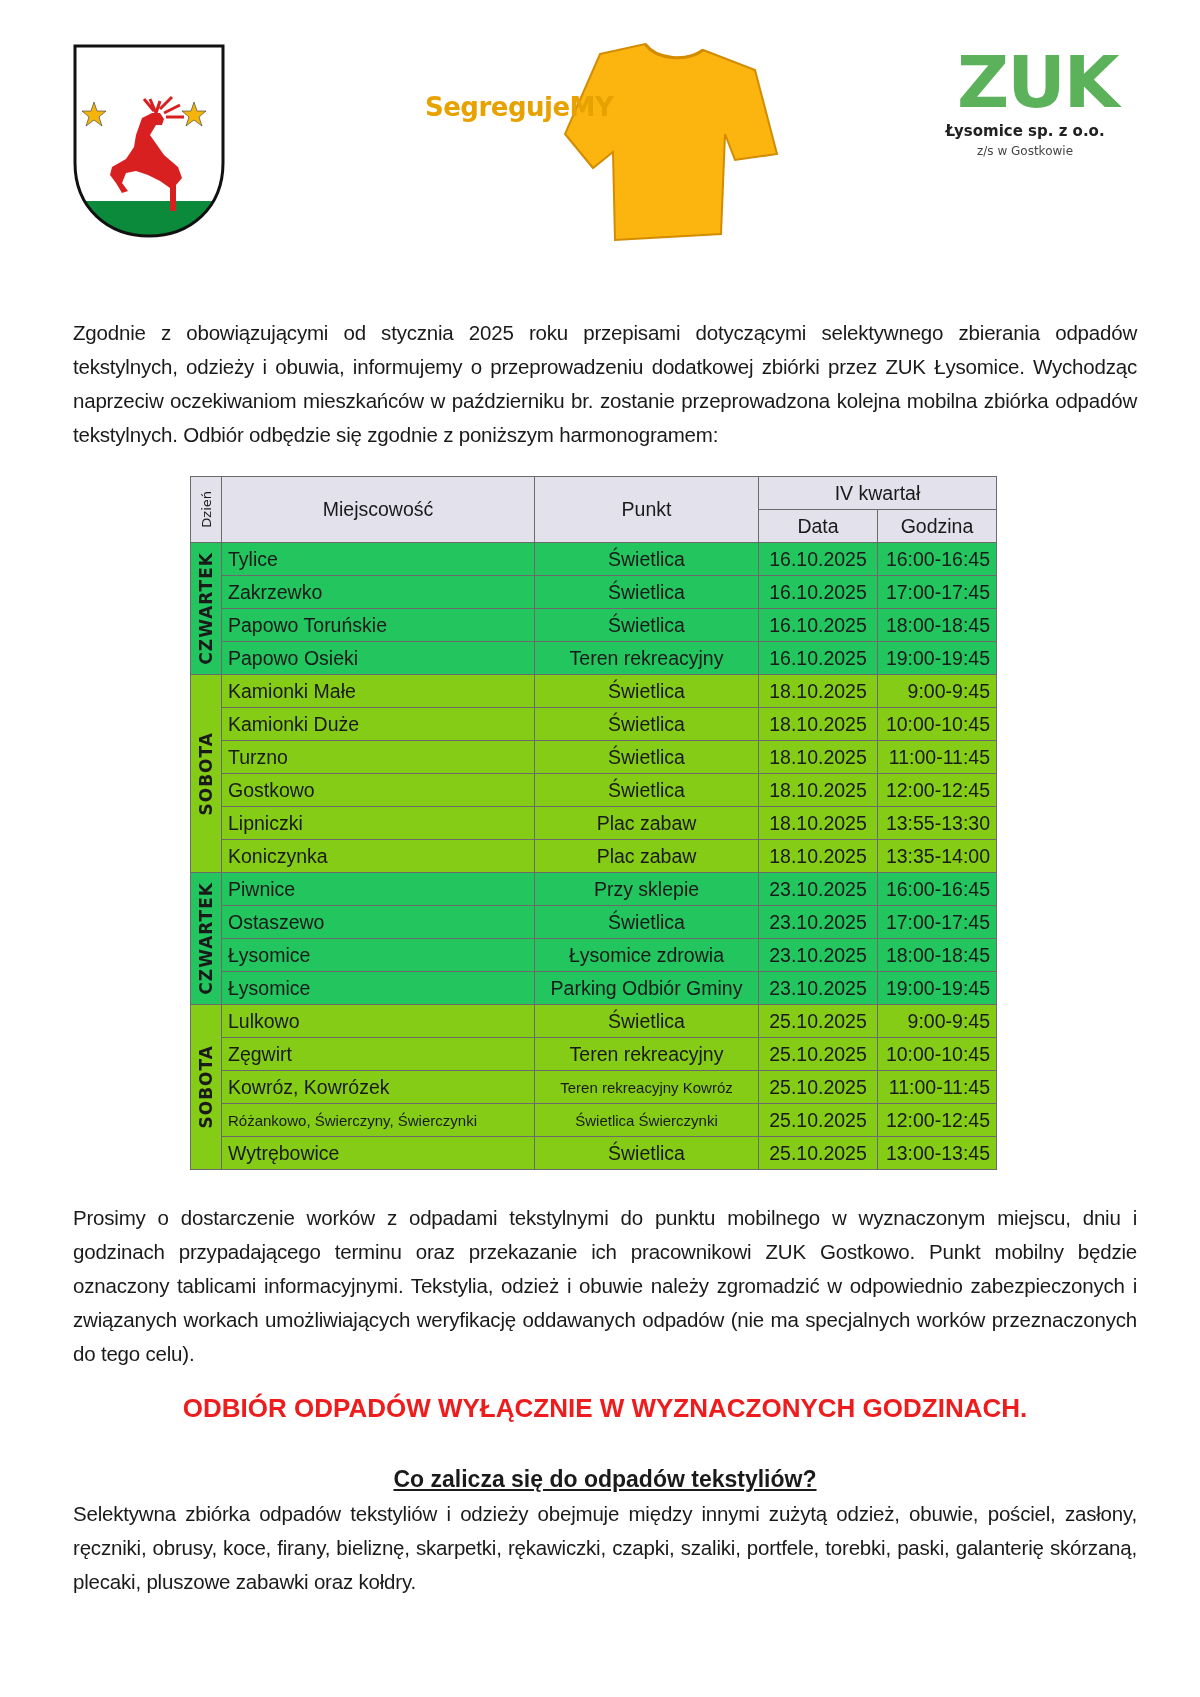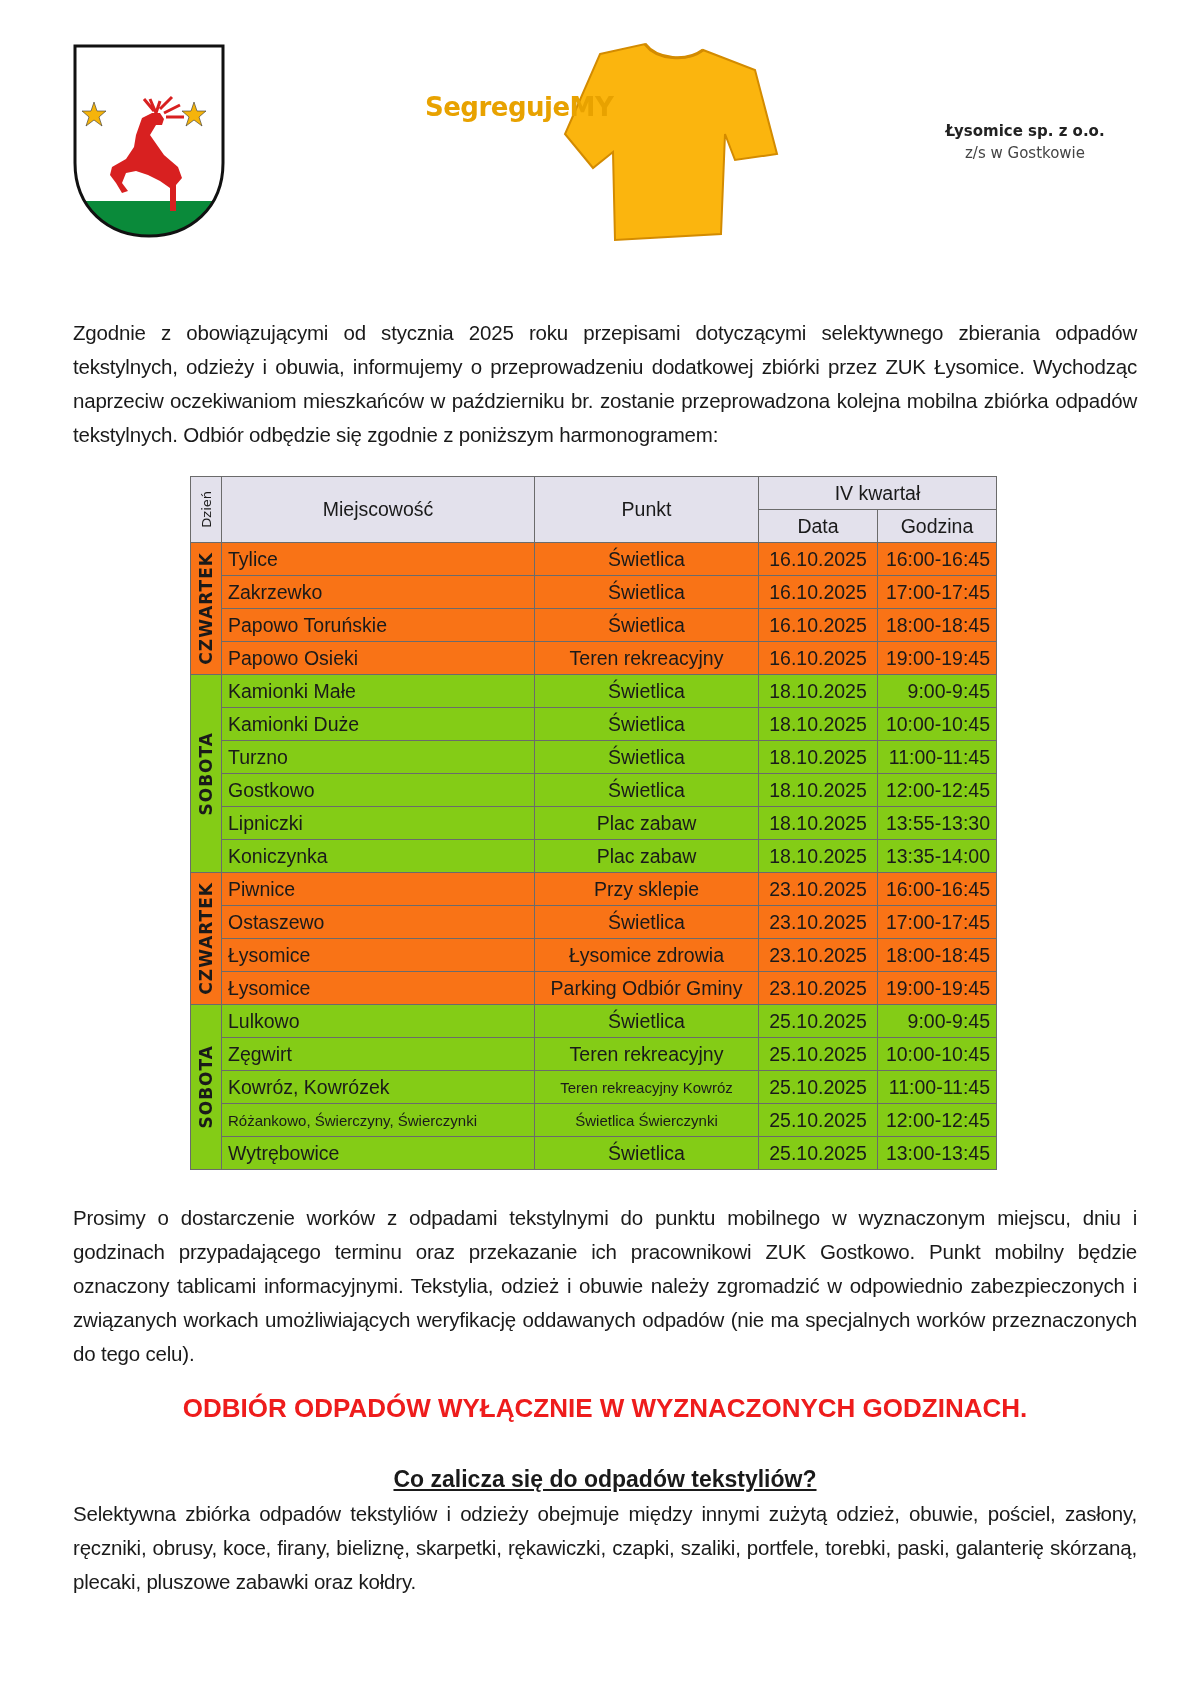--- a/index.html
+++ b/index.html
@@ -71,6 +71,7 @@
 </div>
 
 <div class="logo-zuk">
+  <div style="position:absolute;left:42px;top:-12px;font-family:'DejaVu Sans',sans-serif;font-weight:bold;font-size:72px;color:#5cb25a;letter-spacing:-2px;">ZUK</div>
   <div class="zuk-sub1">Łysomice sp. z o.o.</div>
   <div class="zuk-sub2">z/s w Gostkowie</div>
 </div>

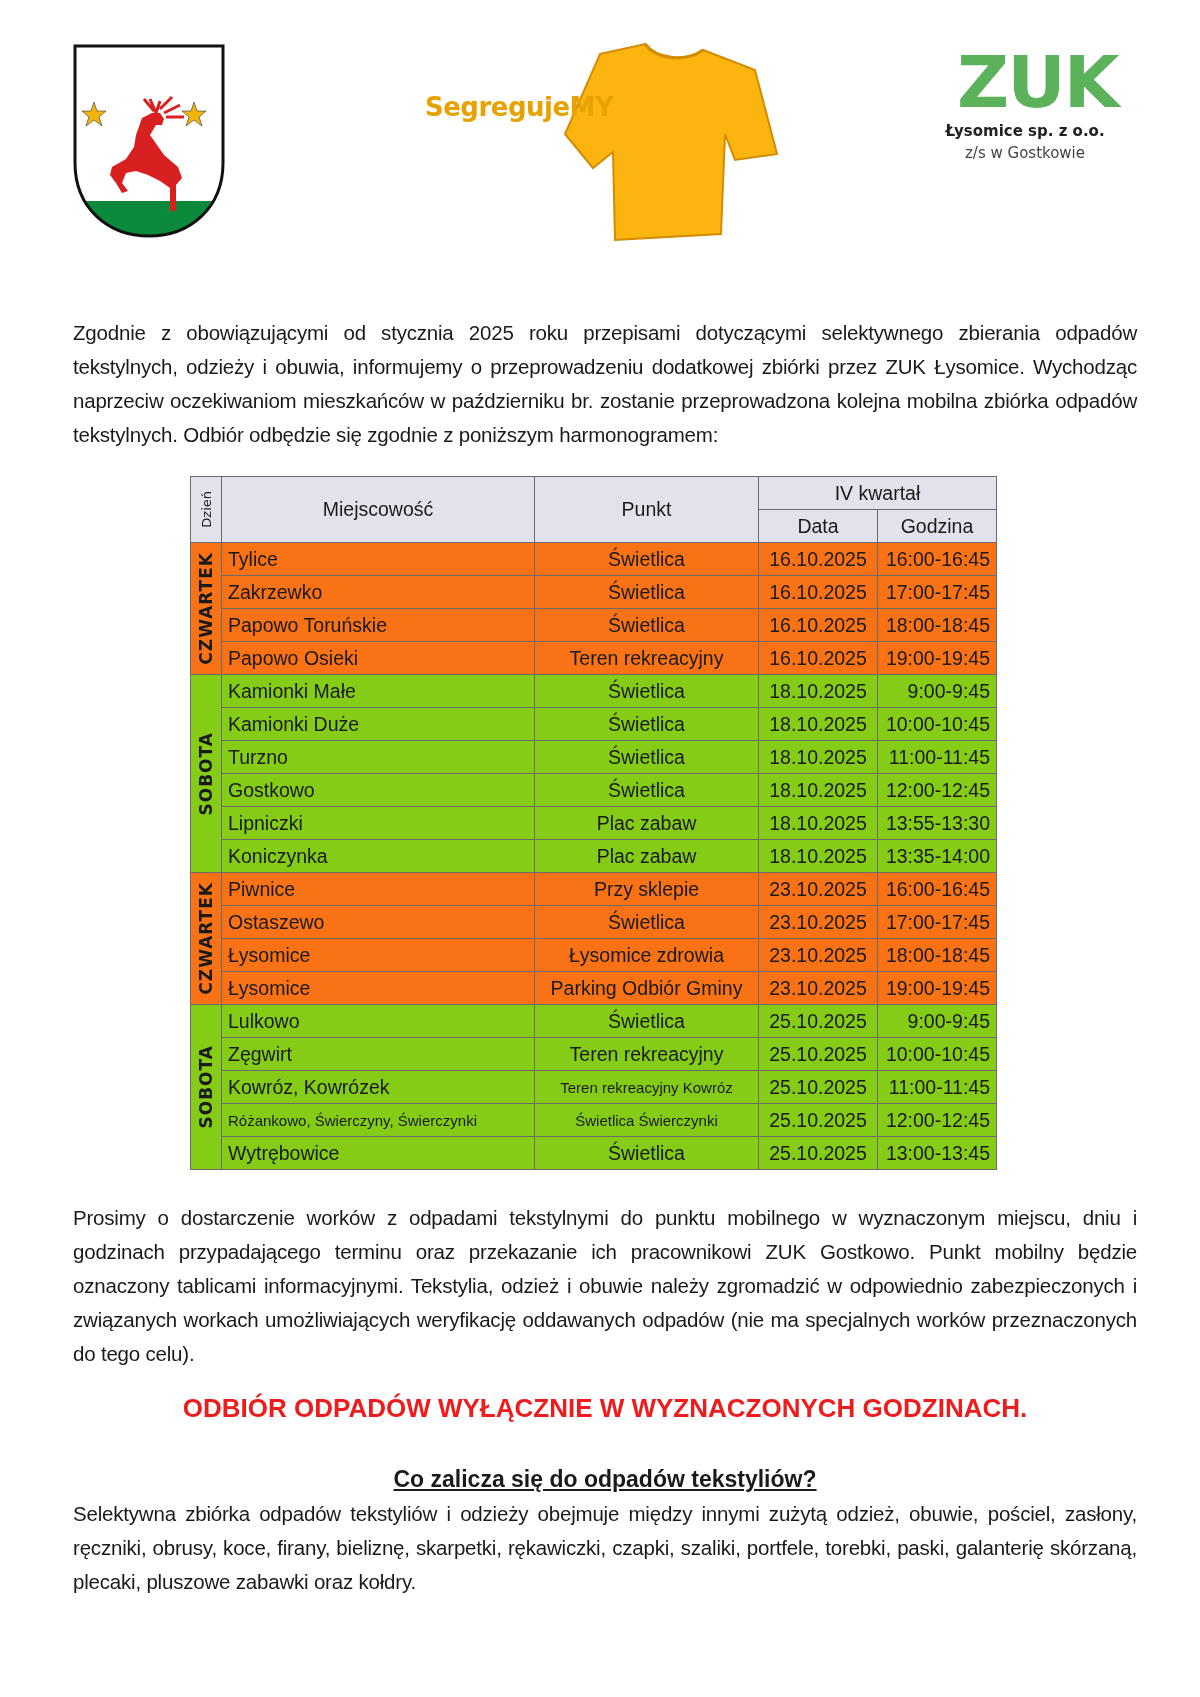--- a/index.html
+++ b/index.html
@@ -11,7 +11,7 @@
   .zuk-sub1 { position:absolute; left:0; top:70px; width:220px; text-align:center;
               font-family:"DejaVu Sans", sans-serif; font-weight:bold; font-size:15px; color:#222; }
   .zuk-sub2 { position:absolute; left:0; top:92px; width:220px; text-align:center;
-              font-family:"DejaVu Sans", sans-serif; font-size:15px; color:#444; }
+              font-family:"DejaVu Sans", sans-serif; font-size:12px; color:#444; }
   .para { position:absolute; left:73px; width:1064px; font-size:20.5px; line-height:34px;
           text-align:justify; color:#1a1a1a; font-family:"Liberation Sans", sans-serif; letter-spacing:-0.2px; }
   .para1 { top:316px; }

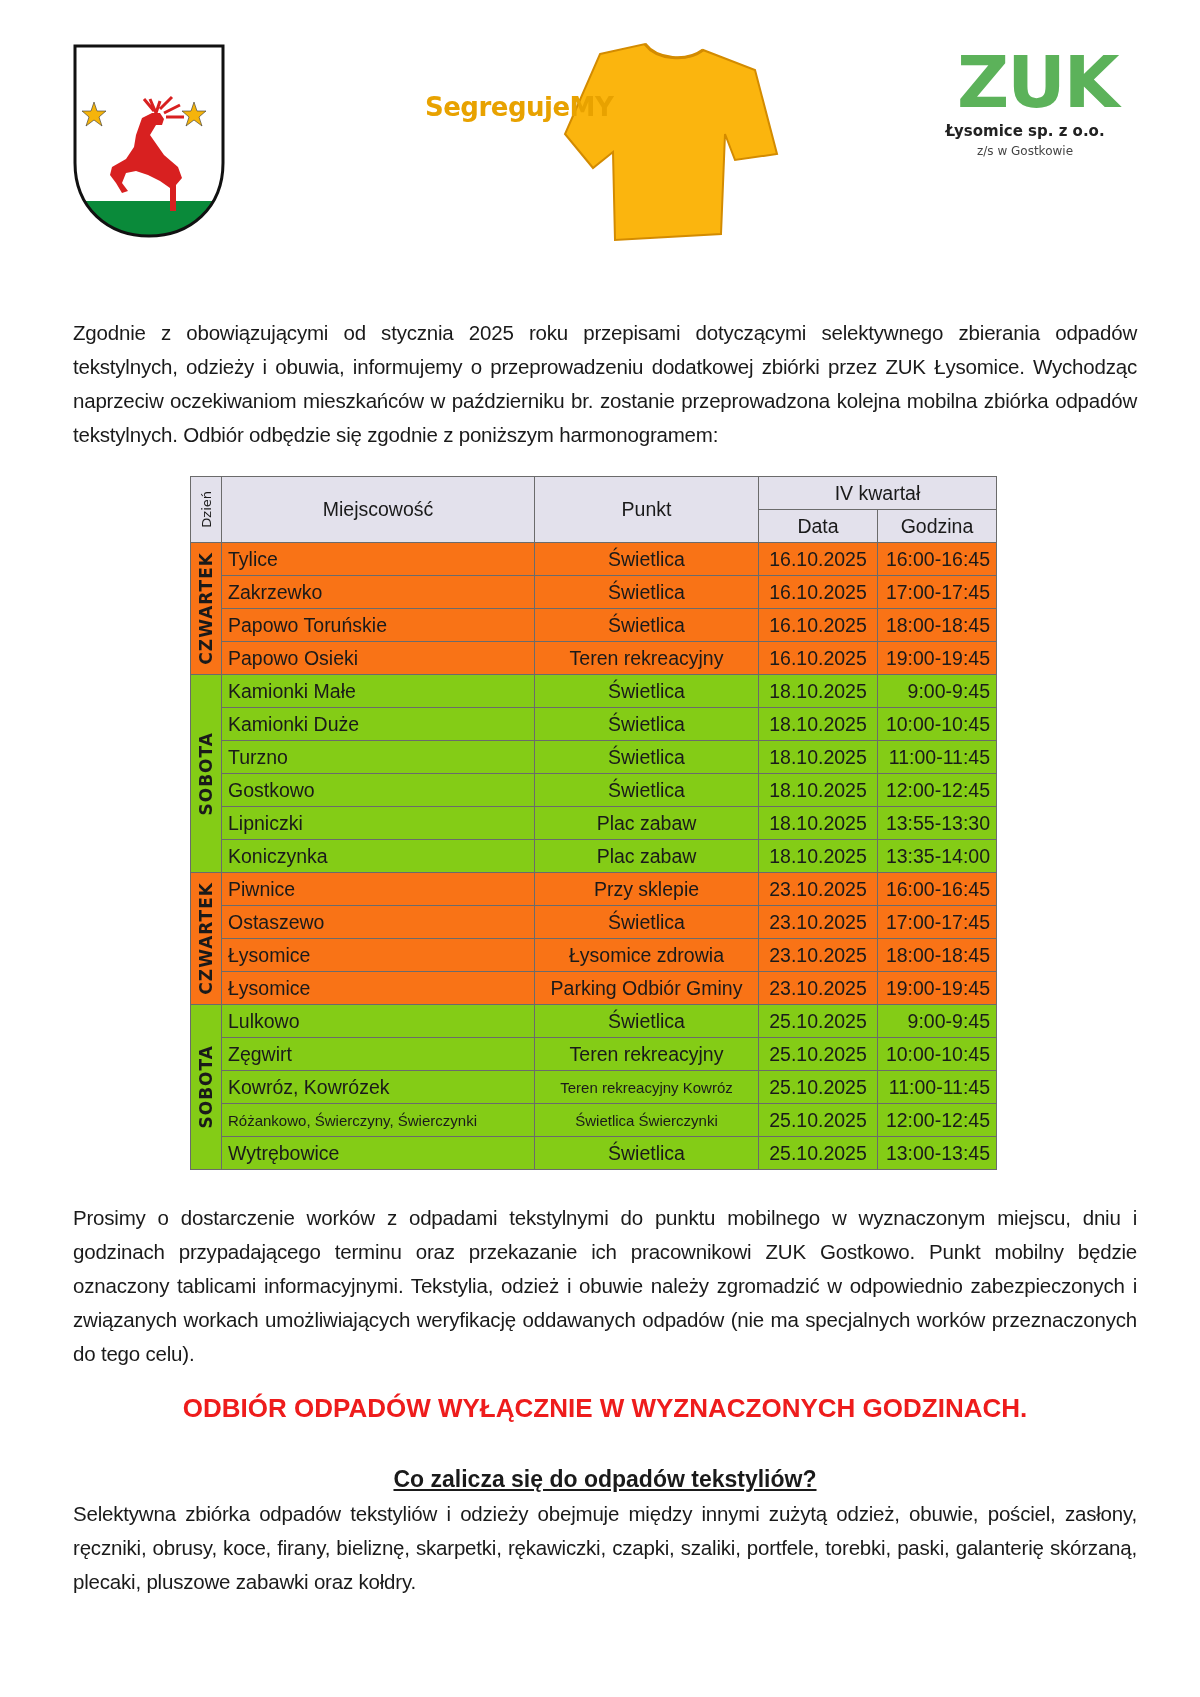--- a/index.html
+++ b/index.html
@@ -31,7 +31,7 @@
   .c-date { width:106px; text-align:center; }
   .c-time { width:106px; text-align:right; }
   .shade td { background:#84cc16; }
-  .white td { background:#f97316; }
+  .white td { background:#22c55e; }
   .day-cell { position:relative; }
   .vert { display:block; writing-mode:vertical-rl; transform:rotate(180deg);
           margin:0 auto; font-weight:bold; font-size:17px; letter-spacing:1px; color:#1a1a1a;

